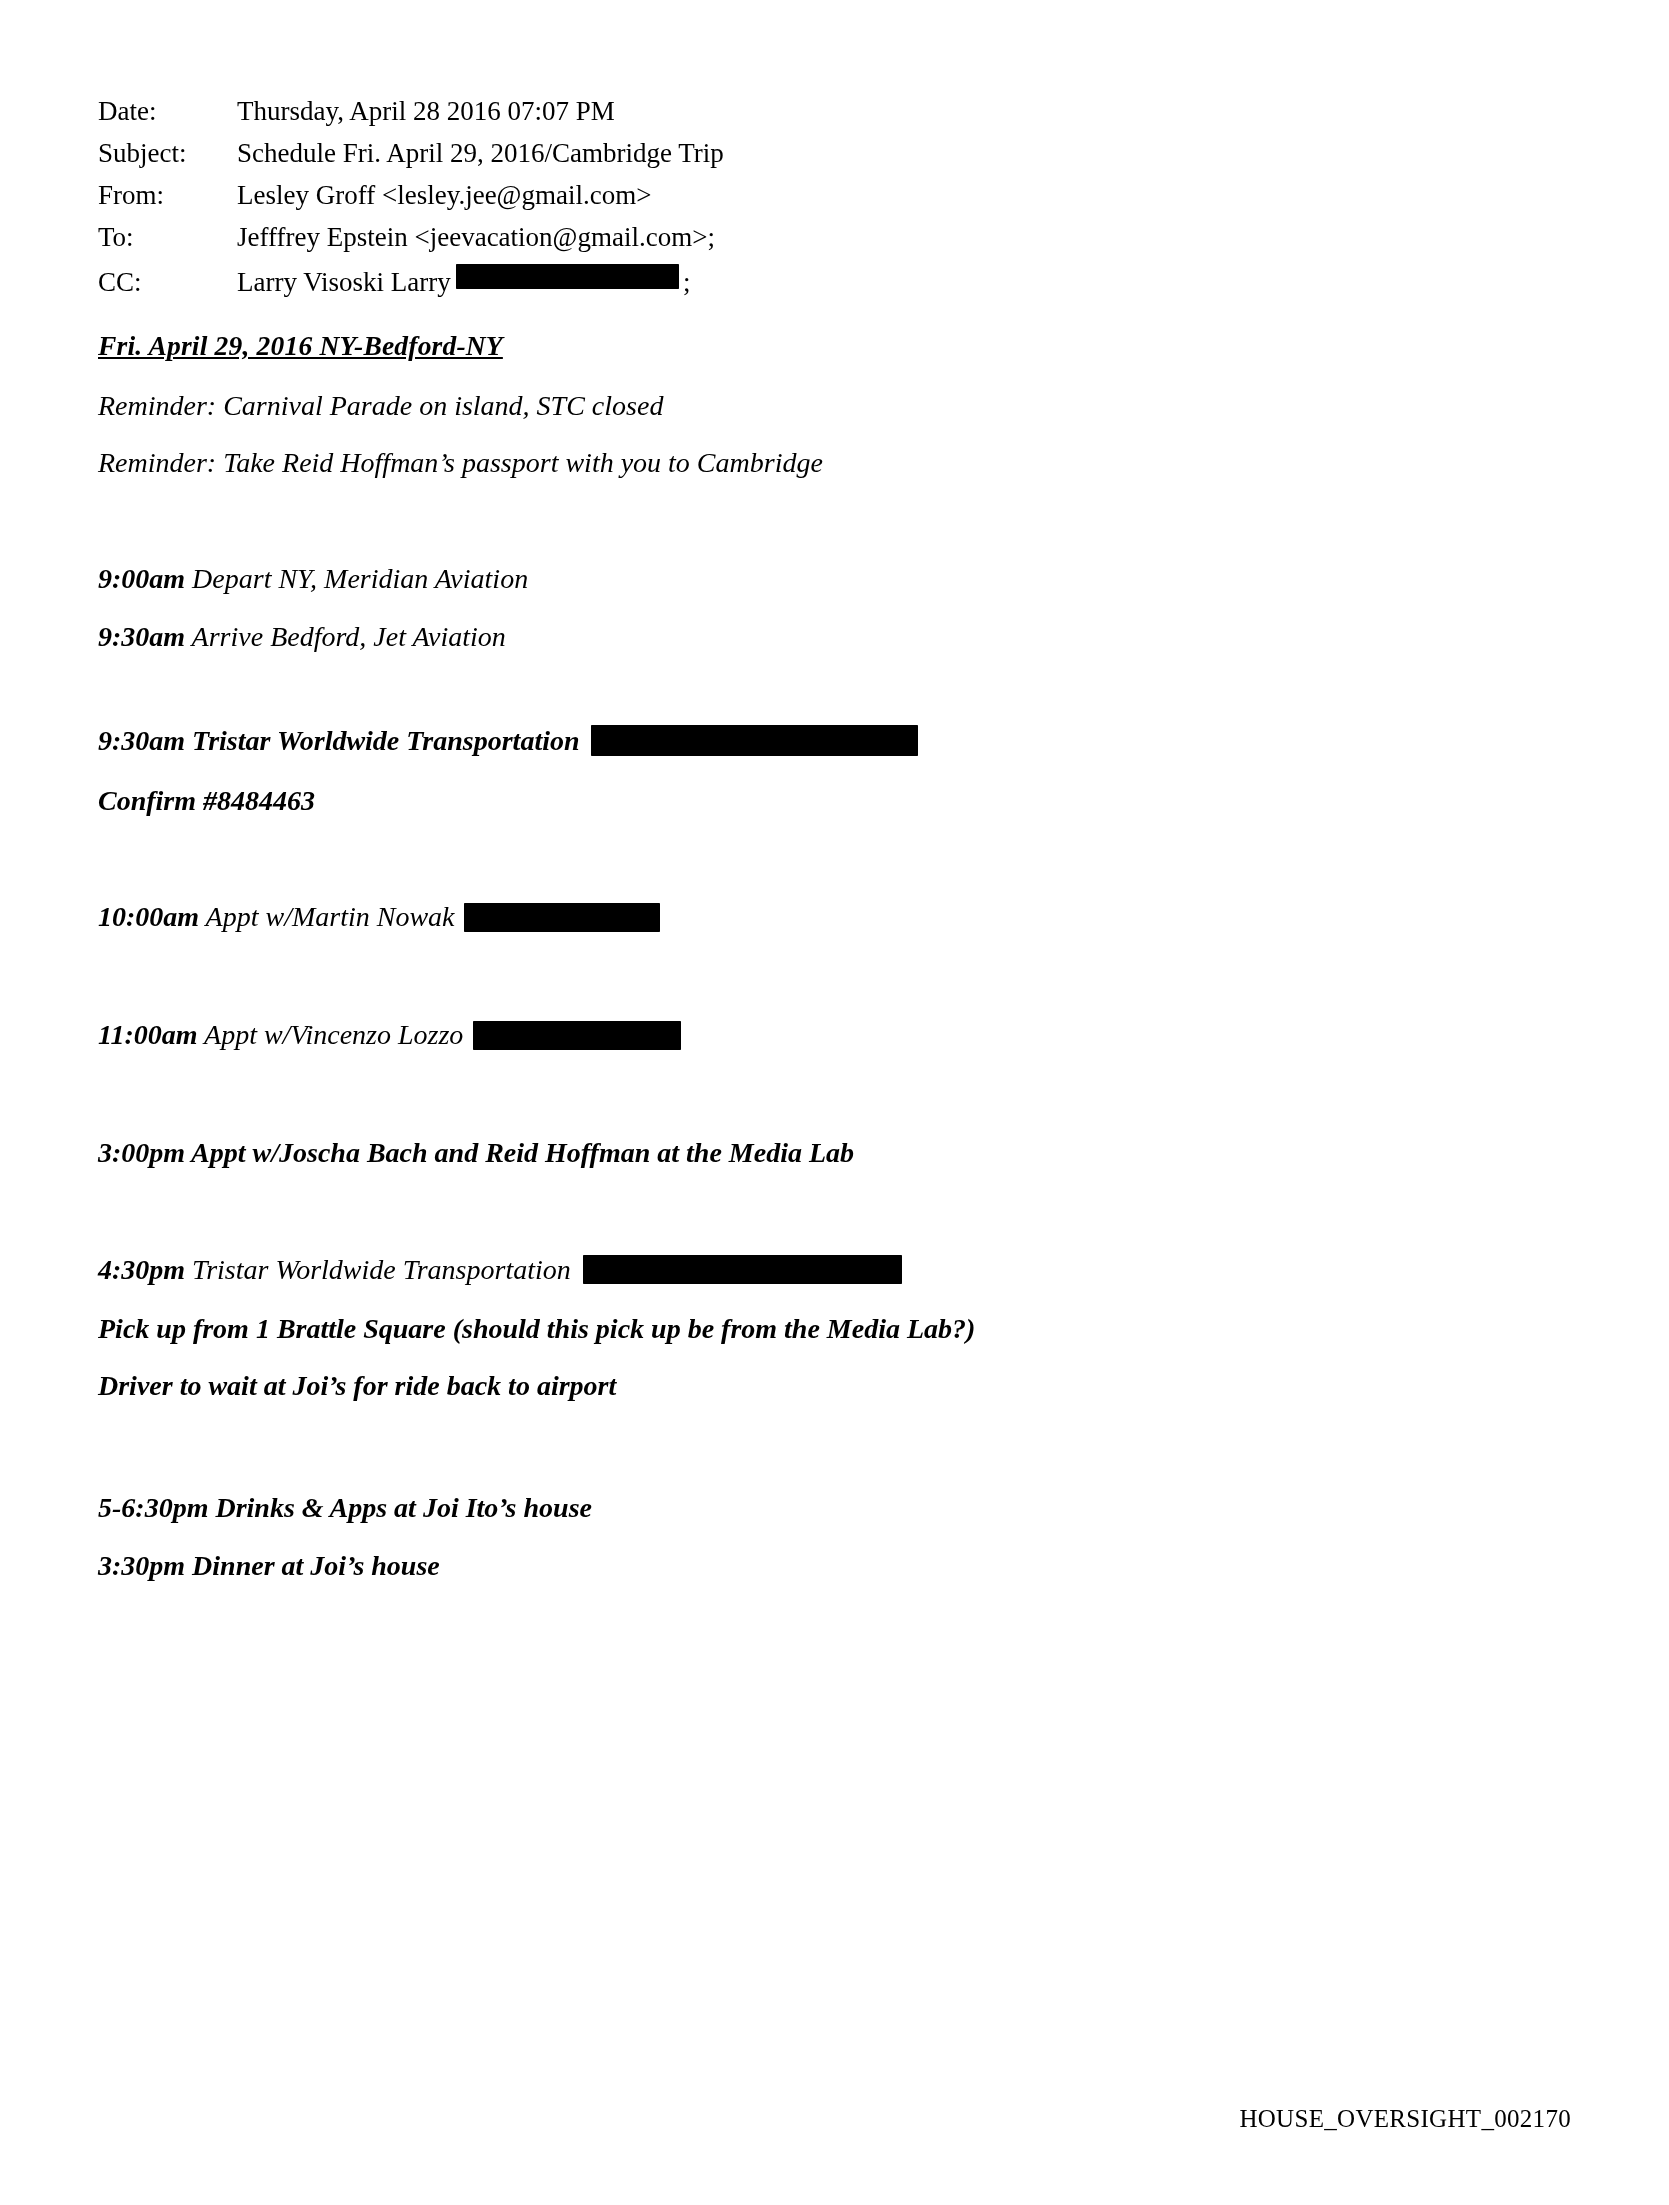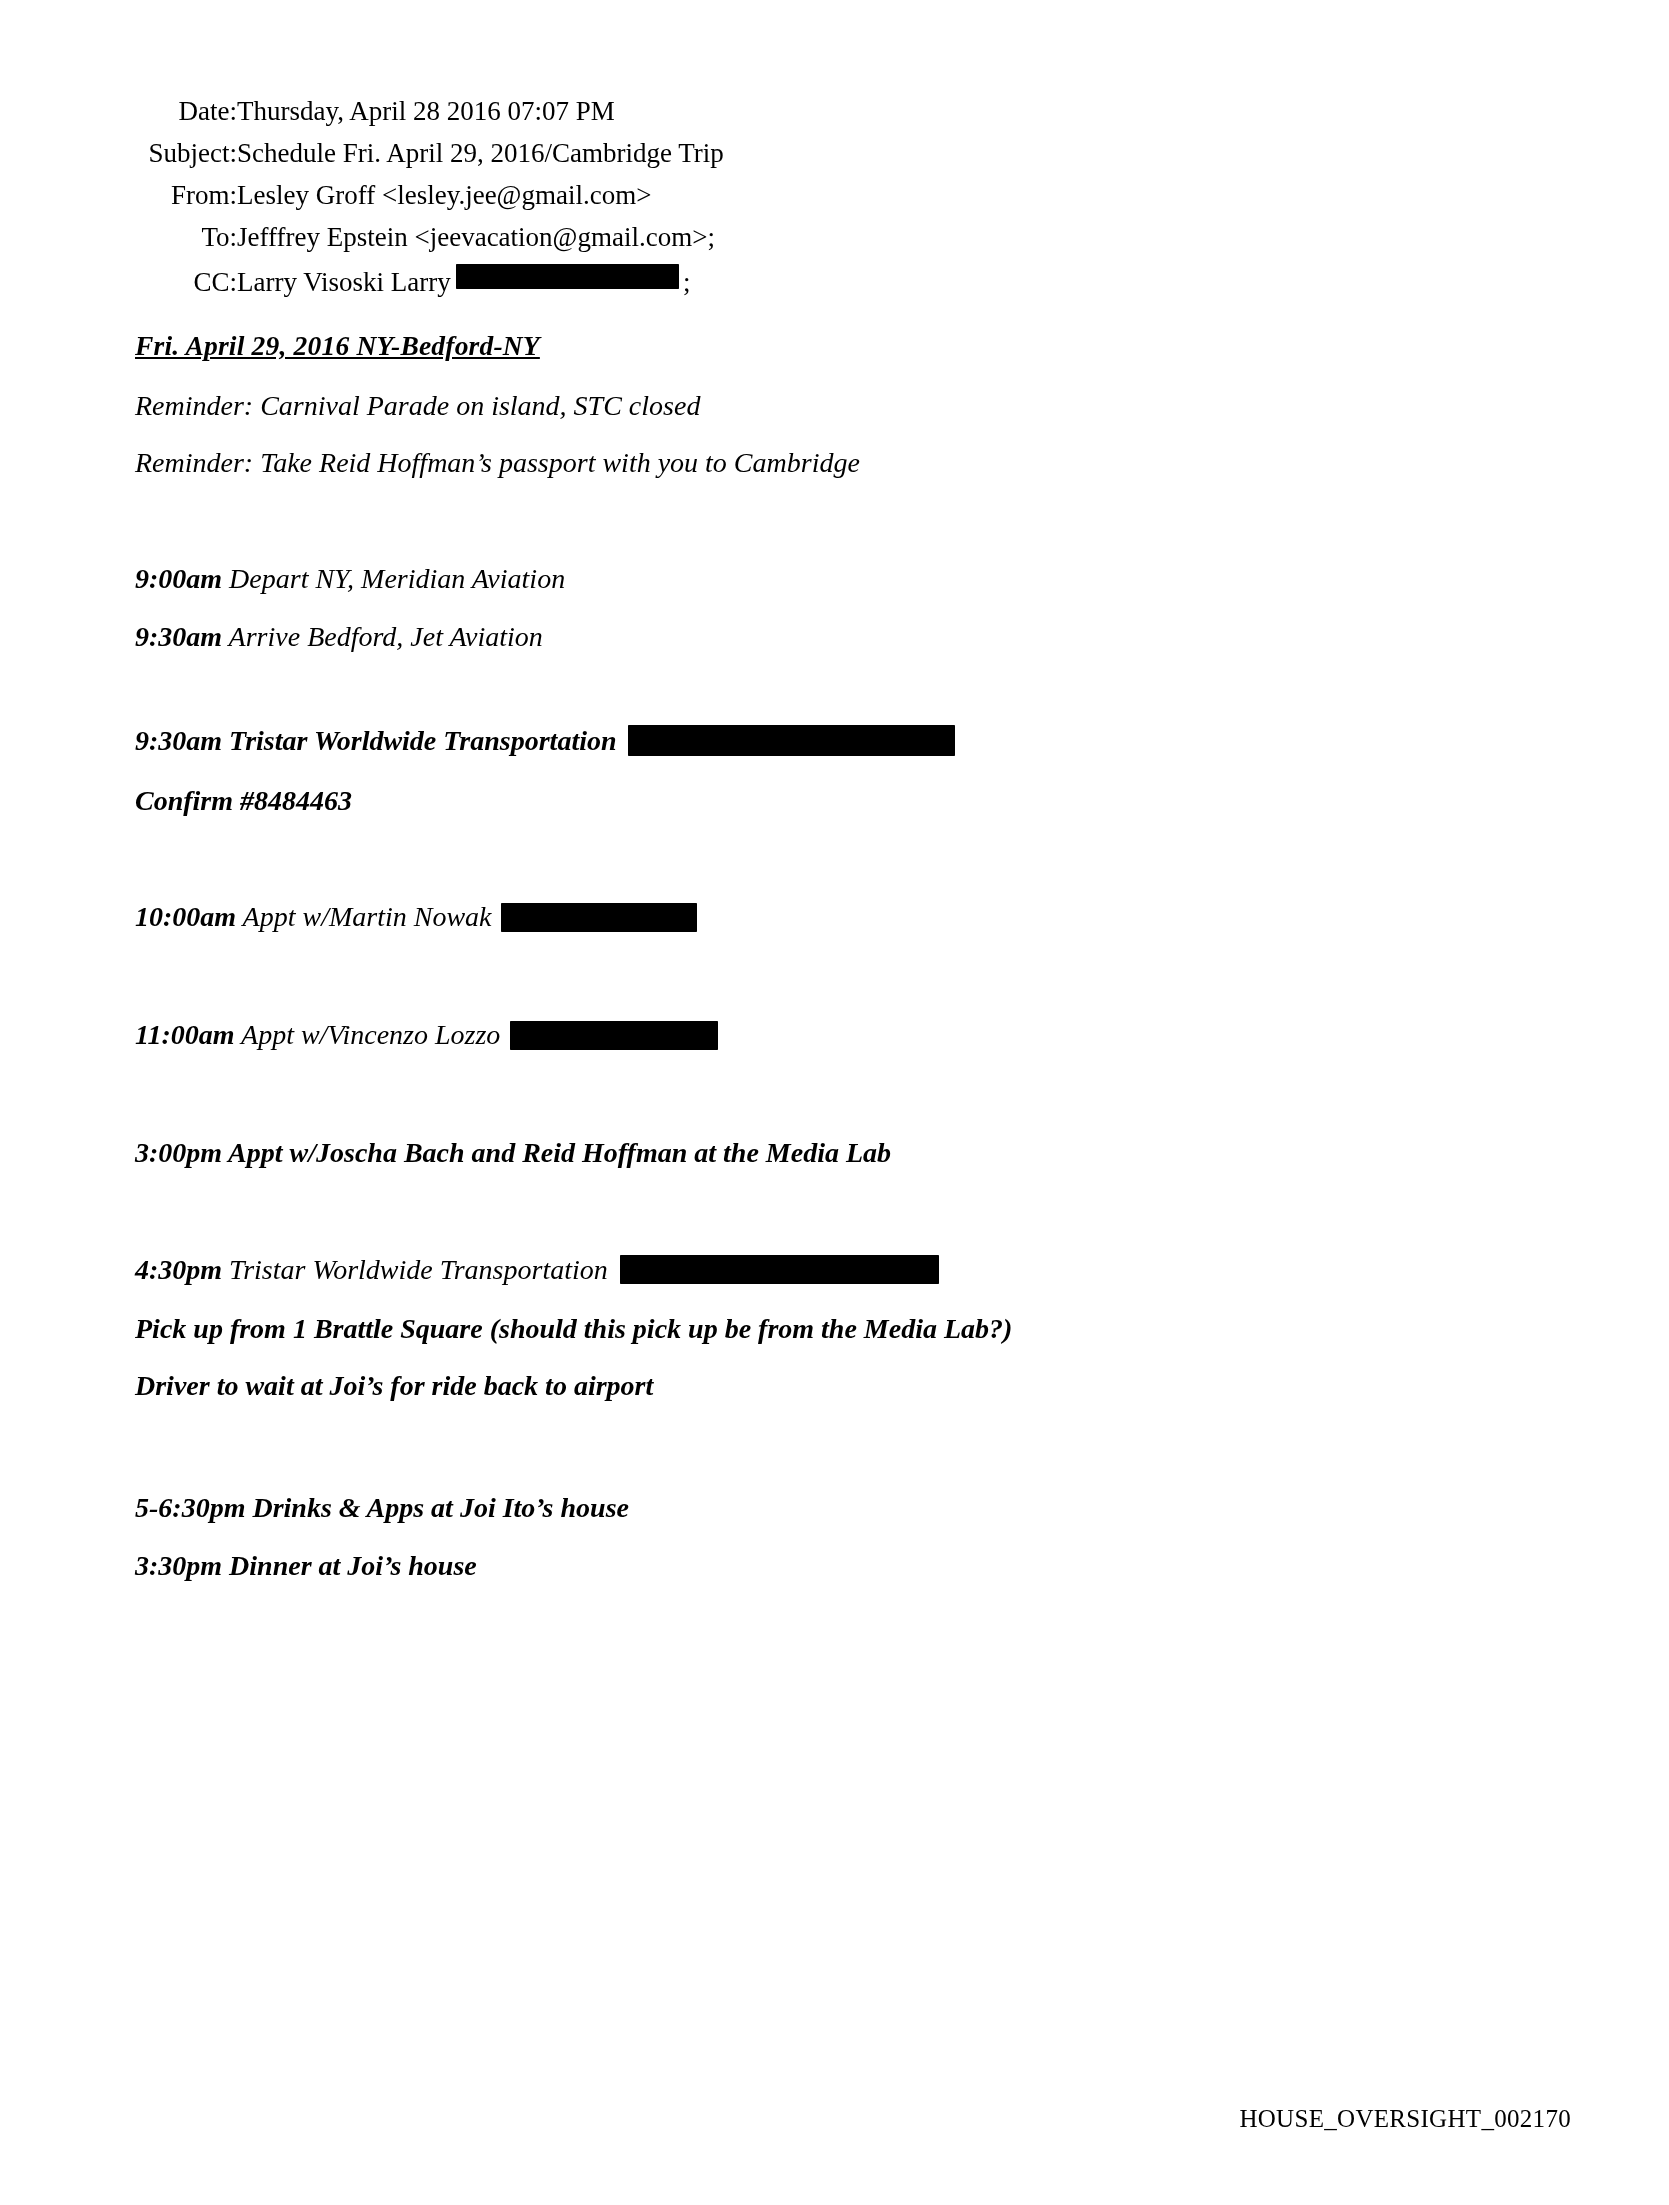--- a/index.html
+++ b/index.html
@@ -35,7 +35,6 @@
     width: 139px;
     flex: 0 0 139px;
     font-size: 27px;
-    text-align: right;
   }
   .hdr-value {
     font-size: 27px;

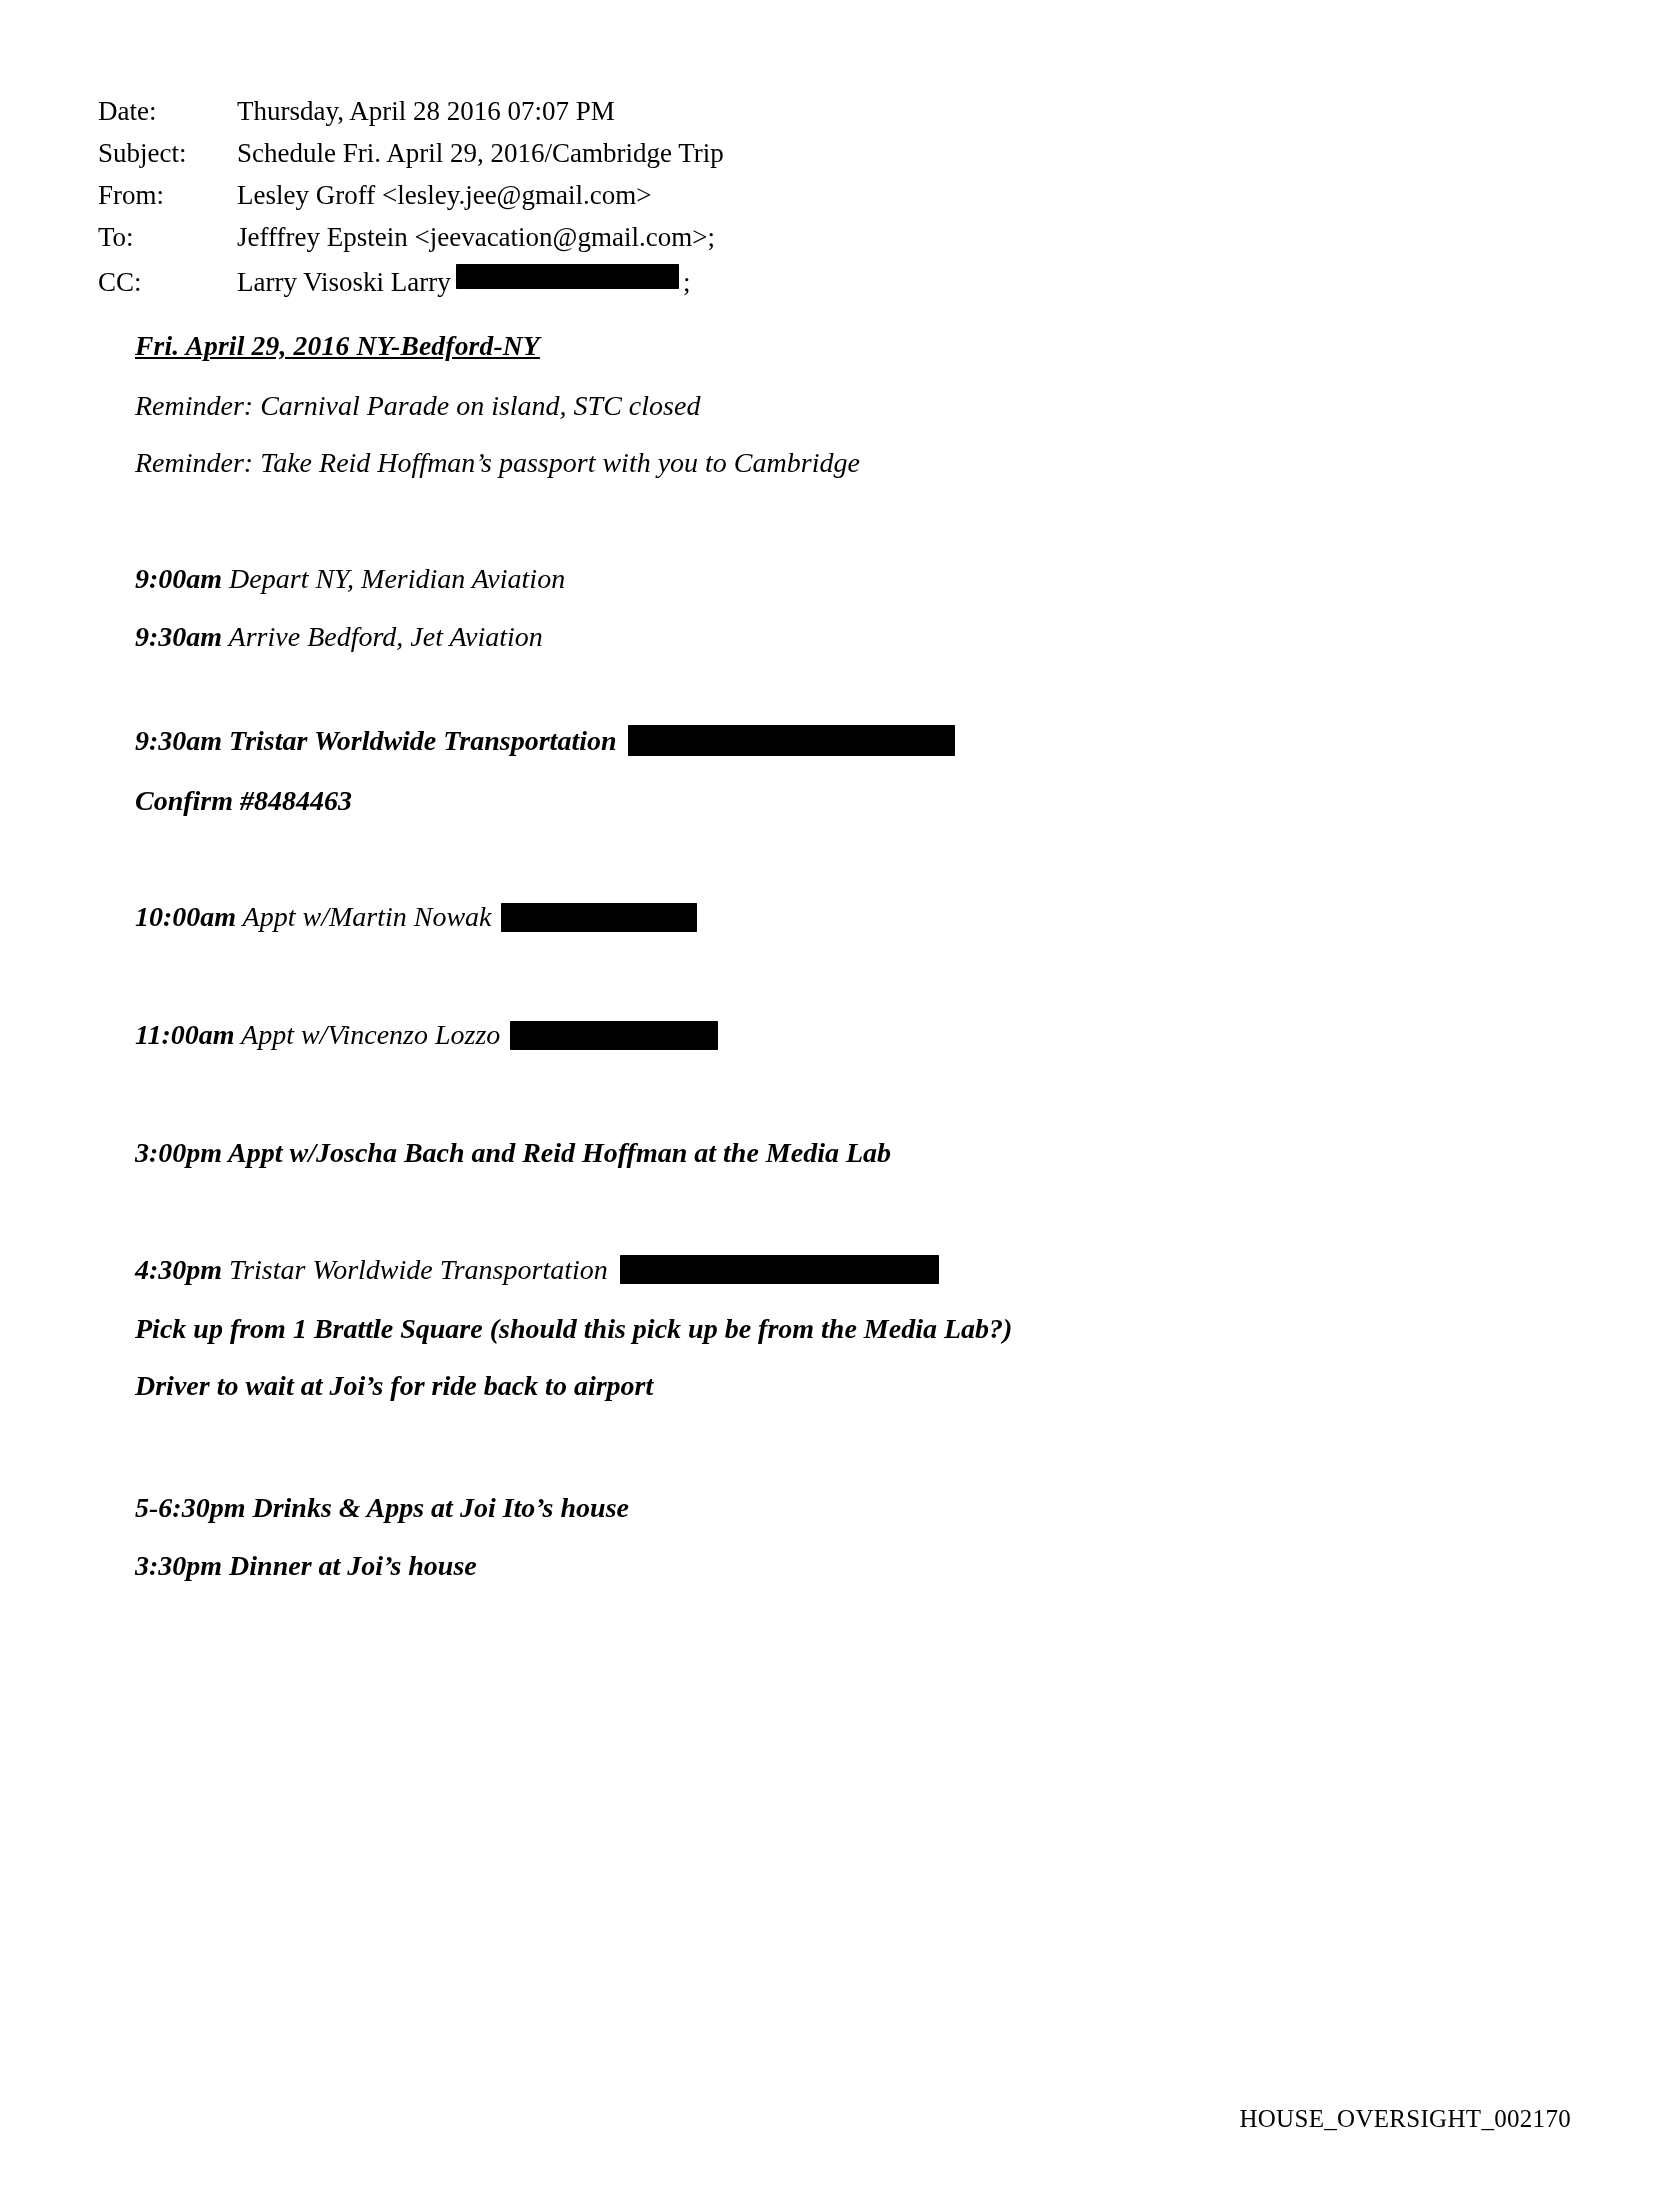--- a/index.html
+++ b/index.html
@@ -52,7 +52,6 @@
   .r-cc { width: 223px; height: 25px; margin: 0 3.9px 0 5.2px; position: relative; top: -2px;}
   .body-block {
     margin-top: 34px;
-    margin-left: 37px;
   }
   .day-title {
     font-size: 27.5px;

